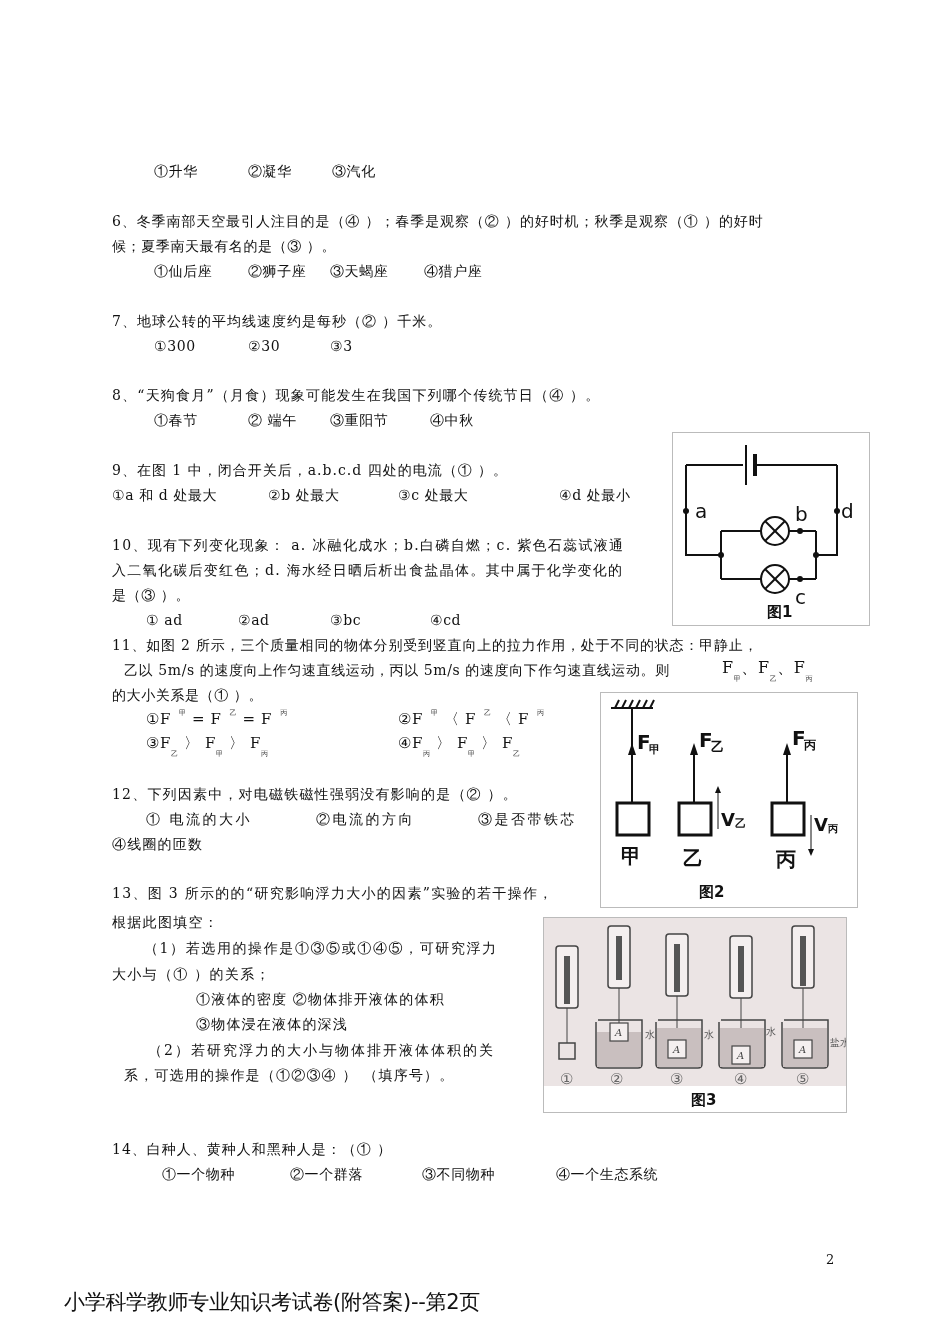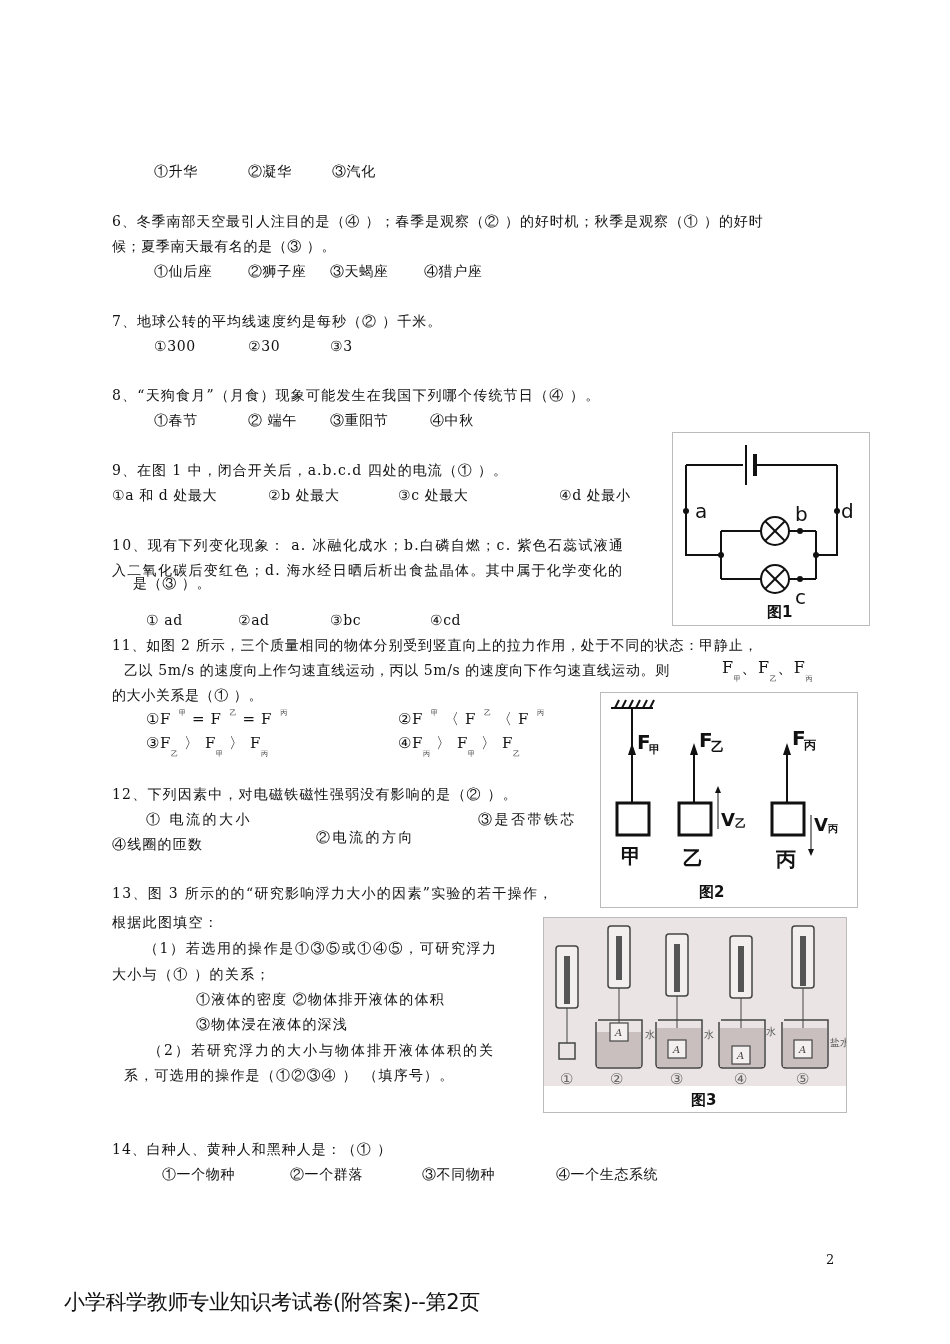--- a/index.html
+++ b/index.html
@@ -92,7 +92,7 @@
 
 <div class="t" style="left:112px;top:536px;letter-spacing:1.3px;">10、现有下列变化现象： a. 冰融化成水；b.白磷自燃；c. 紫色石蕊试液通</div>
 <div class="t" style="left:112px;top:561px;letter-spacing:1.3px;">入二氧化碳后变红色；d. 海水经日晒后析出食盐晶体。其中属于化学变化的</div>
-<div class="t" style="left:112px;top:574px;margin-left:21px;">是（③ ）。</div>
+<div class="t" style="left:112px;top:586px;">是（③ ）。</div>
 <div class="t" style="left:146px;top:611px;">① ad</div>
 <div class="t" style="left:238px;top:611px;">②ad</div>
 <div class="t" style="left:330px;top:611px;">③bc</div>

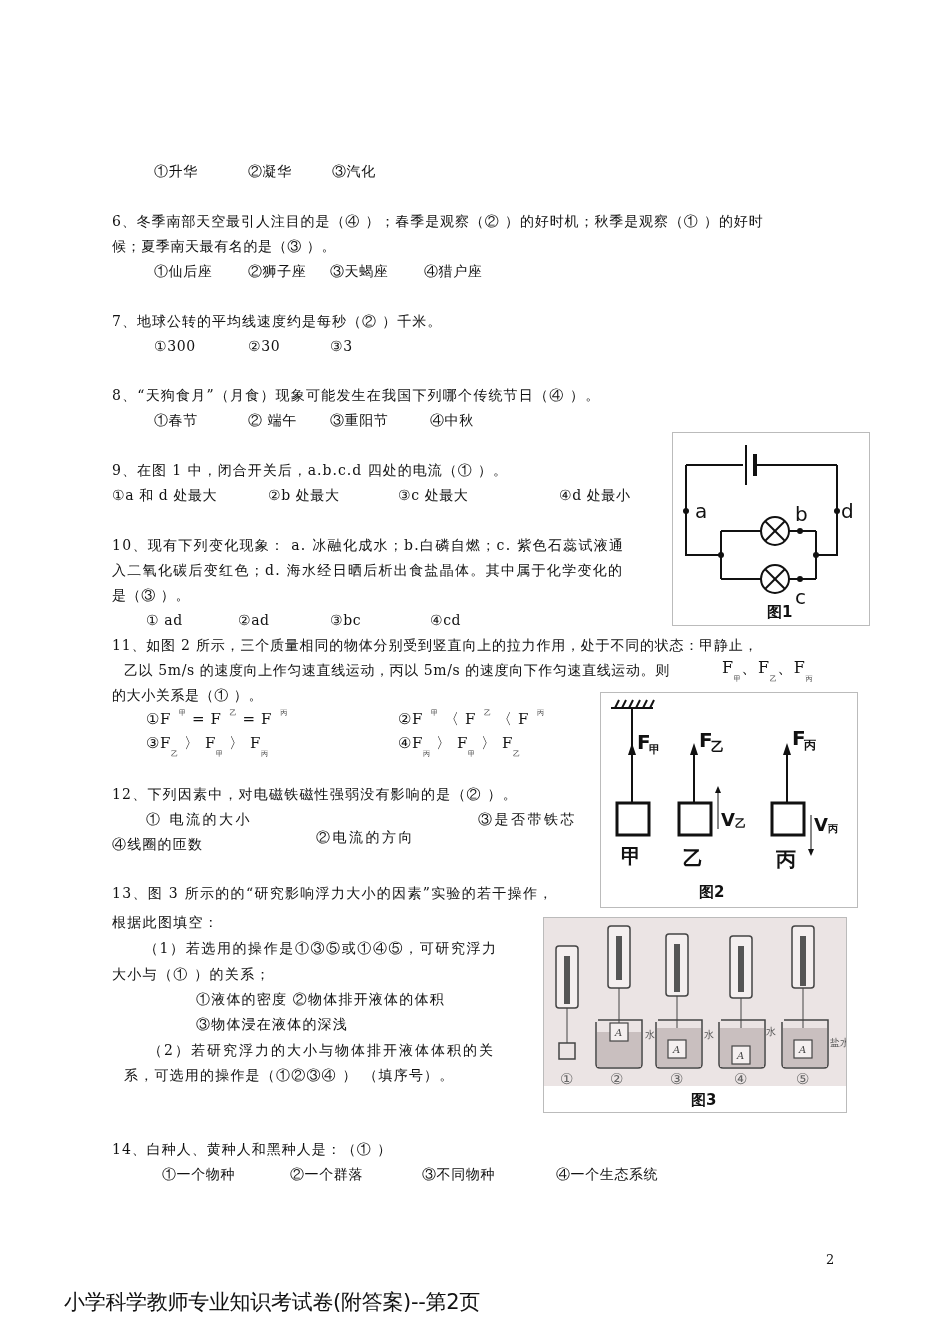--- a/index.html
+++ b/index.html
@@ -169,7 +169,7 @@
 
 <div class="t" style="left:112px;top:785px;letter-spacing:1.2px;">12、下列因素中，对电磁铁磁性强弱没有影响的是（② ）。</div>
 <div class="t" style="left:146px;top:810px;letter-spacing:2.5px;">①  电流的大小</div>
-<div class="t" style="left:316px;top:810px;letter-spacing:2.5px;margin-top:18px;">②电流的方向</div>
+<div class="t" style="left:316px;top:810px;letter-spacing:2.5px;">②电流的方向</div>
 <div class="t" style="left:478px;top:810px;letter-spacing:2.5px;">③是否带铁芯</div>
 <div class="t" style="left:112px;top:835px;letter-spacing:1.2px;">④线圈的匝数</div>
 

